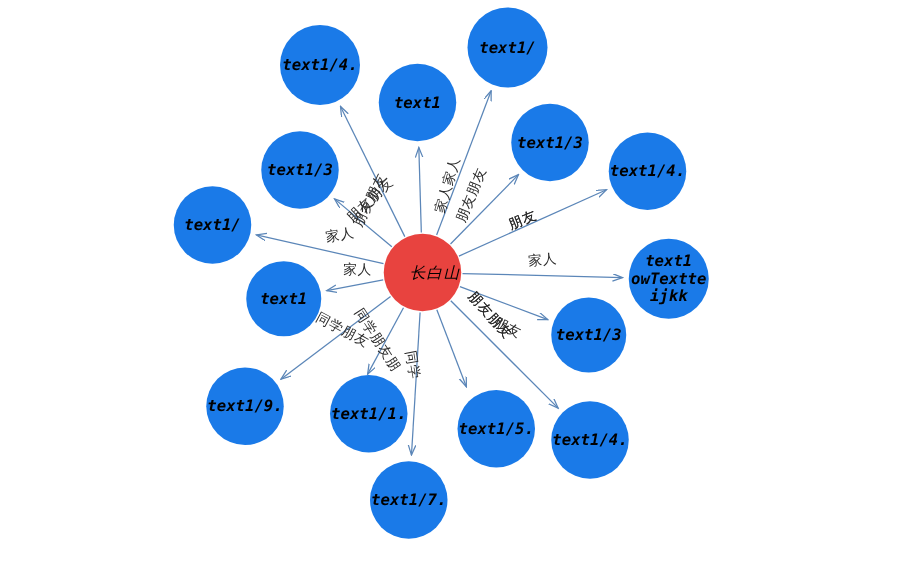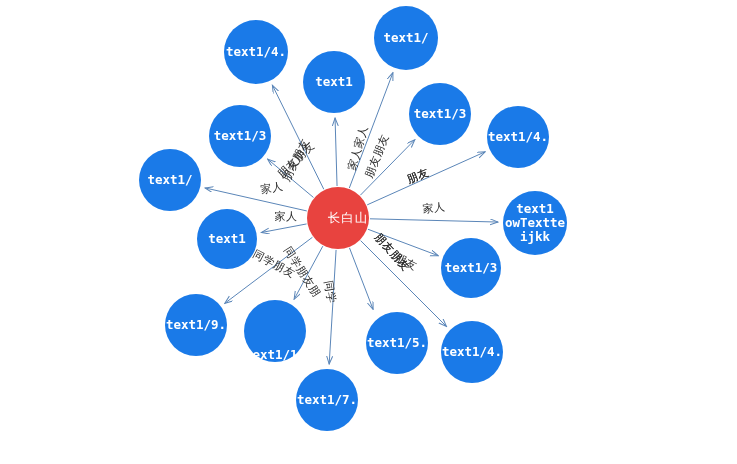--- a/index.html
+++ b/index.html
@@ -28,8 +28,9 @@
     font-weight:bold;
     font-size:12.5px;
     letter-spacing:0px;
-    color:#ffffff;
+    color:#000000;
     pointer-events:none;
+    font-style:italic;
   }
   .node.center .node-label{
     font-family:"DejaVu Sans","Liberation Sans",sans-serif;

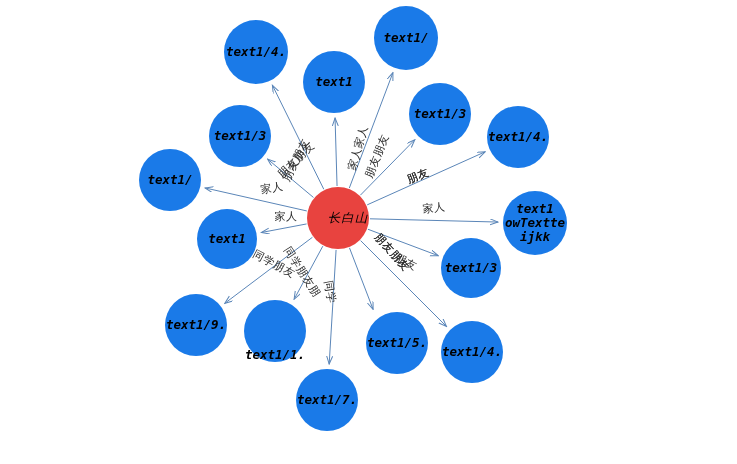--- a/index.html
+++ b/index.html
@@ -91,7 +91,7 @@
       <div class="node" style="left: 441px; top: 321px; width: 62px; height: 62px; background: rgb(26, 122, 232);"><span class="node-label">text1/4.</span></div>
       <div class="node" style="left: 366px; top: 312px; width: 62px; height: 62px; background: rgb(26, 122, 232);"><span class="node-label">text1/5.</span></div>
       <div class="node" style="left: 296px; top: 369px; width: 62px; height: 62px; background: rgb(26, 122, 232);"><span class="node-label">text1/7.</span></div>
-      <div class="node" style="left: 244px; top: 300px; width: 62px; height: 62px; background: rgb(26, 122, 232); align-items: flex-end;"><span class="node-label">text1/1.</span></div>
+      <div class="node" style="left: 264px; top: 300px; width: 62px; height: 62px; background: rgb(26, 122, 232);"><span class="node-label">text1/1.</span></div>
       <div class="node" style="left: 165px; top: 294px; width: 62px; height: 62px; background: rgb(26, 122, 232);"><span class="node-label">text1/9.</span></div>
       <div class="node" style="left: 197px; top: 209px; width: 60px; height: 60px; background: rgb(26, 122, 232);"><span class="node-label">text1</span></div>
       <div class="node" style="left: 139px; top: 149px; width: 62px; height: 62px; background: rgb(26, 122, 232);"><span class="node-label">text1/</span></div>

